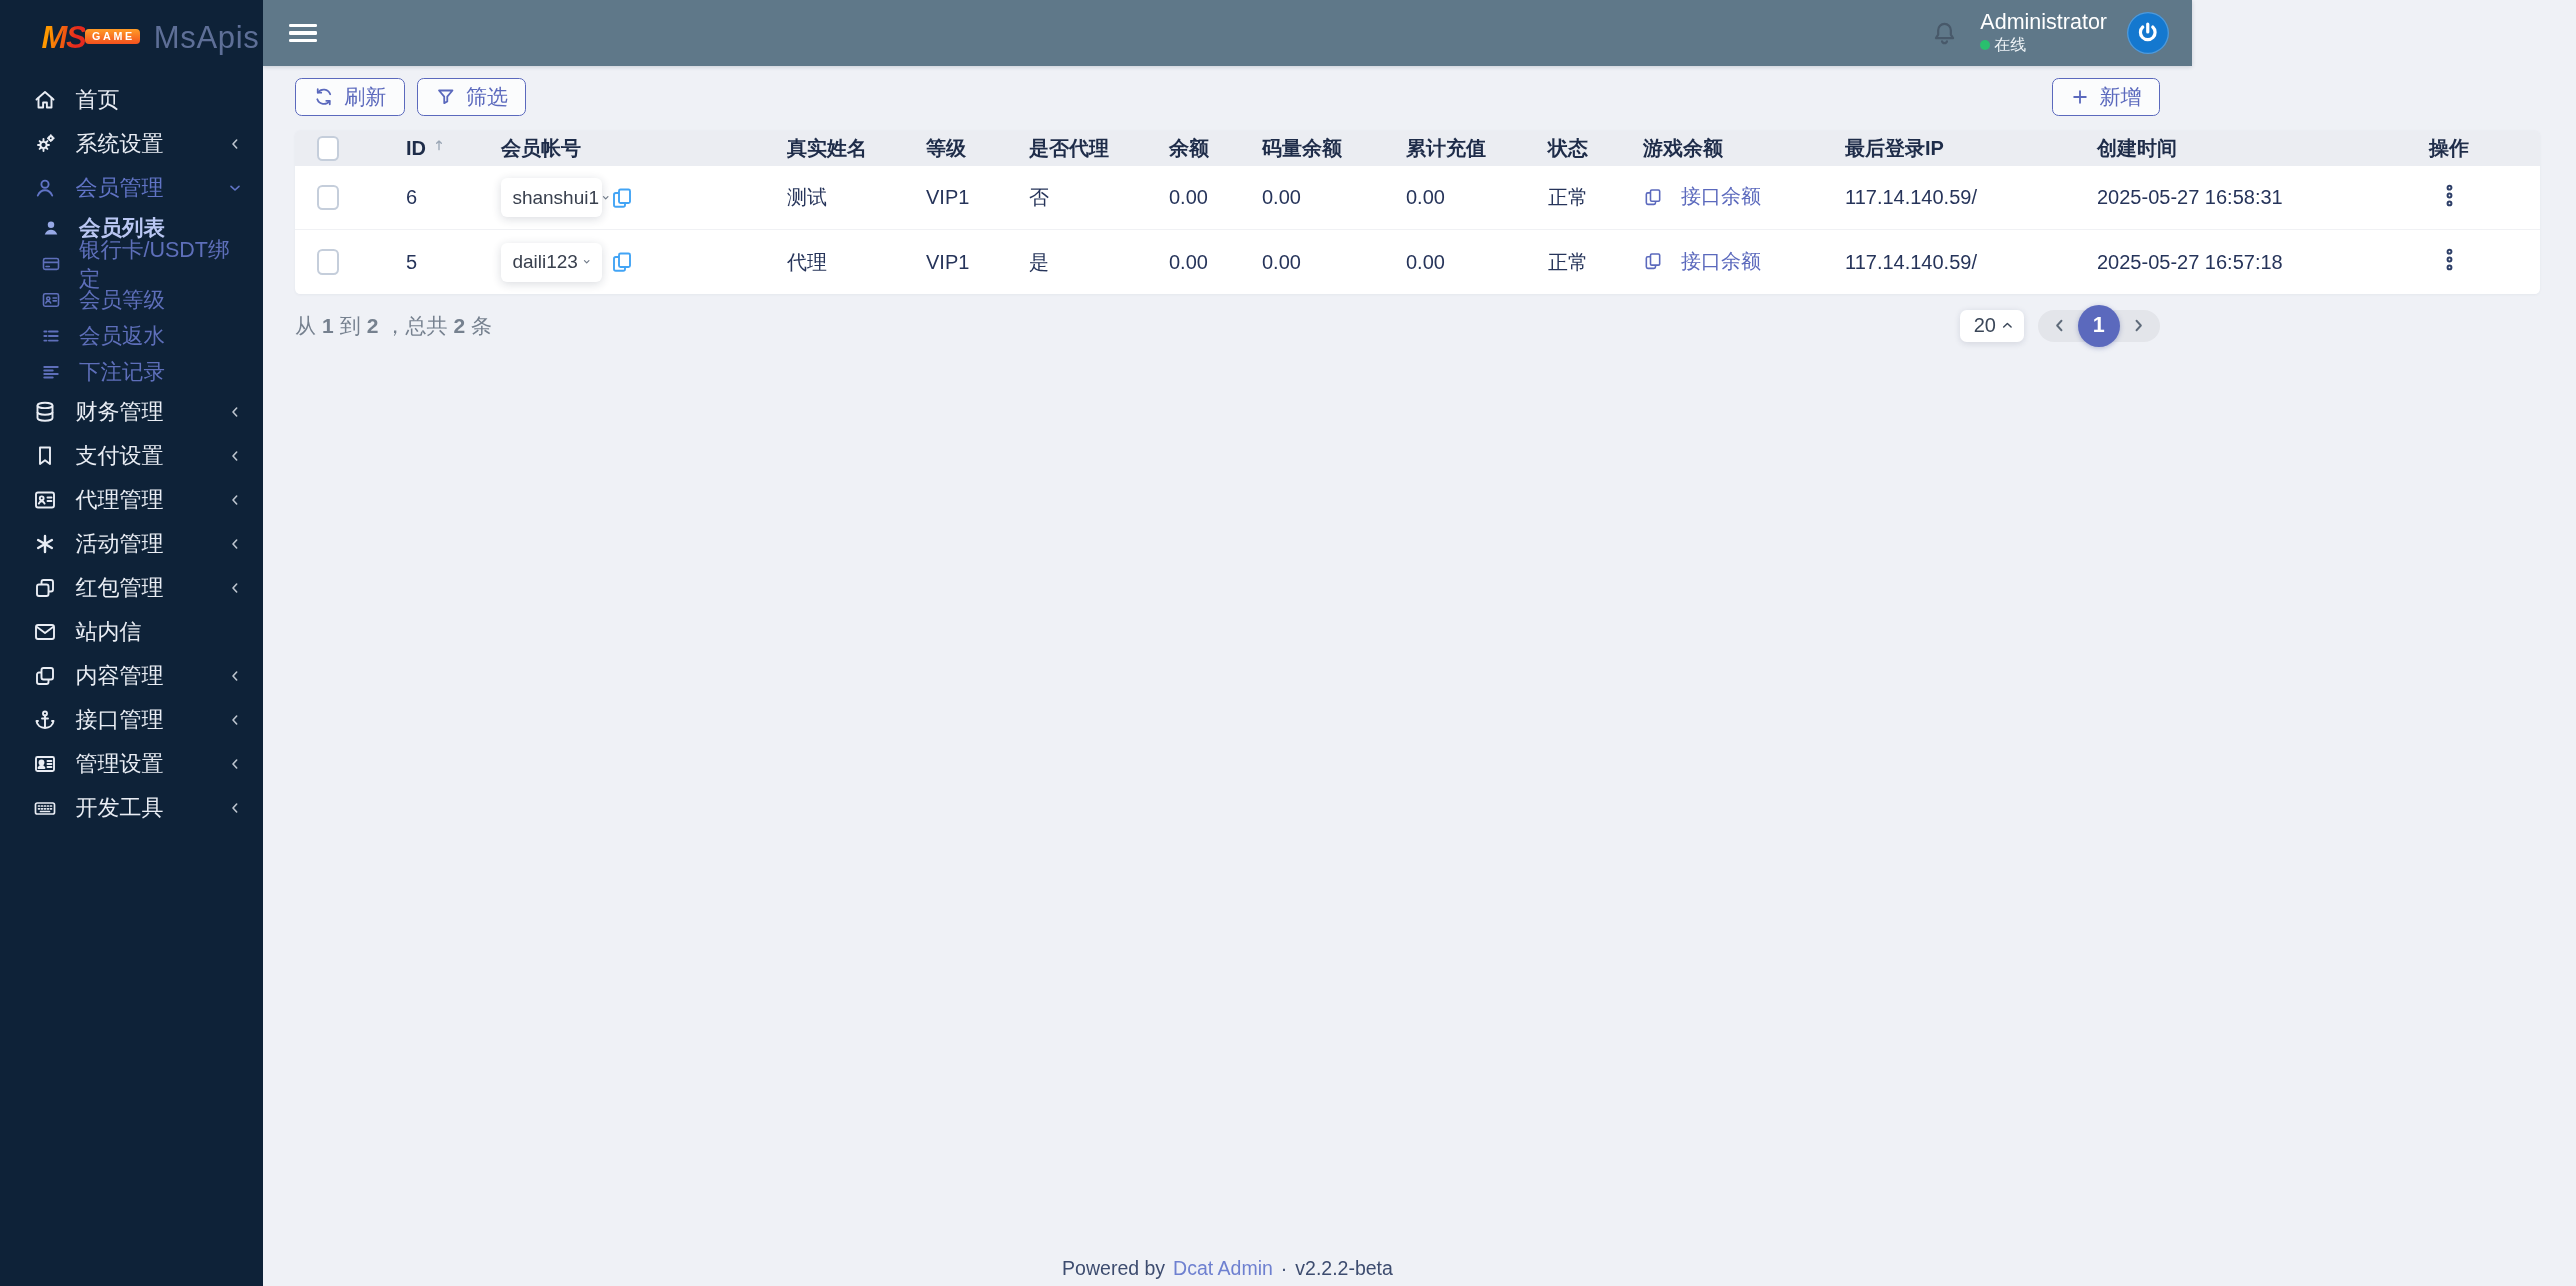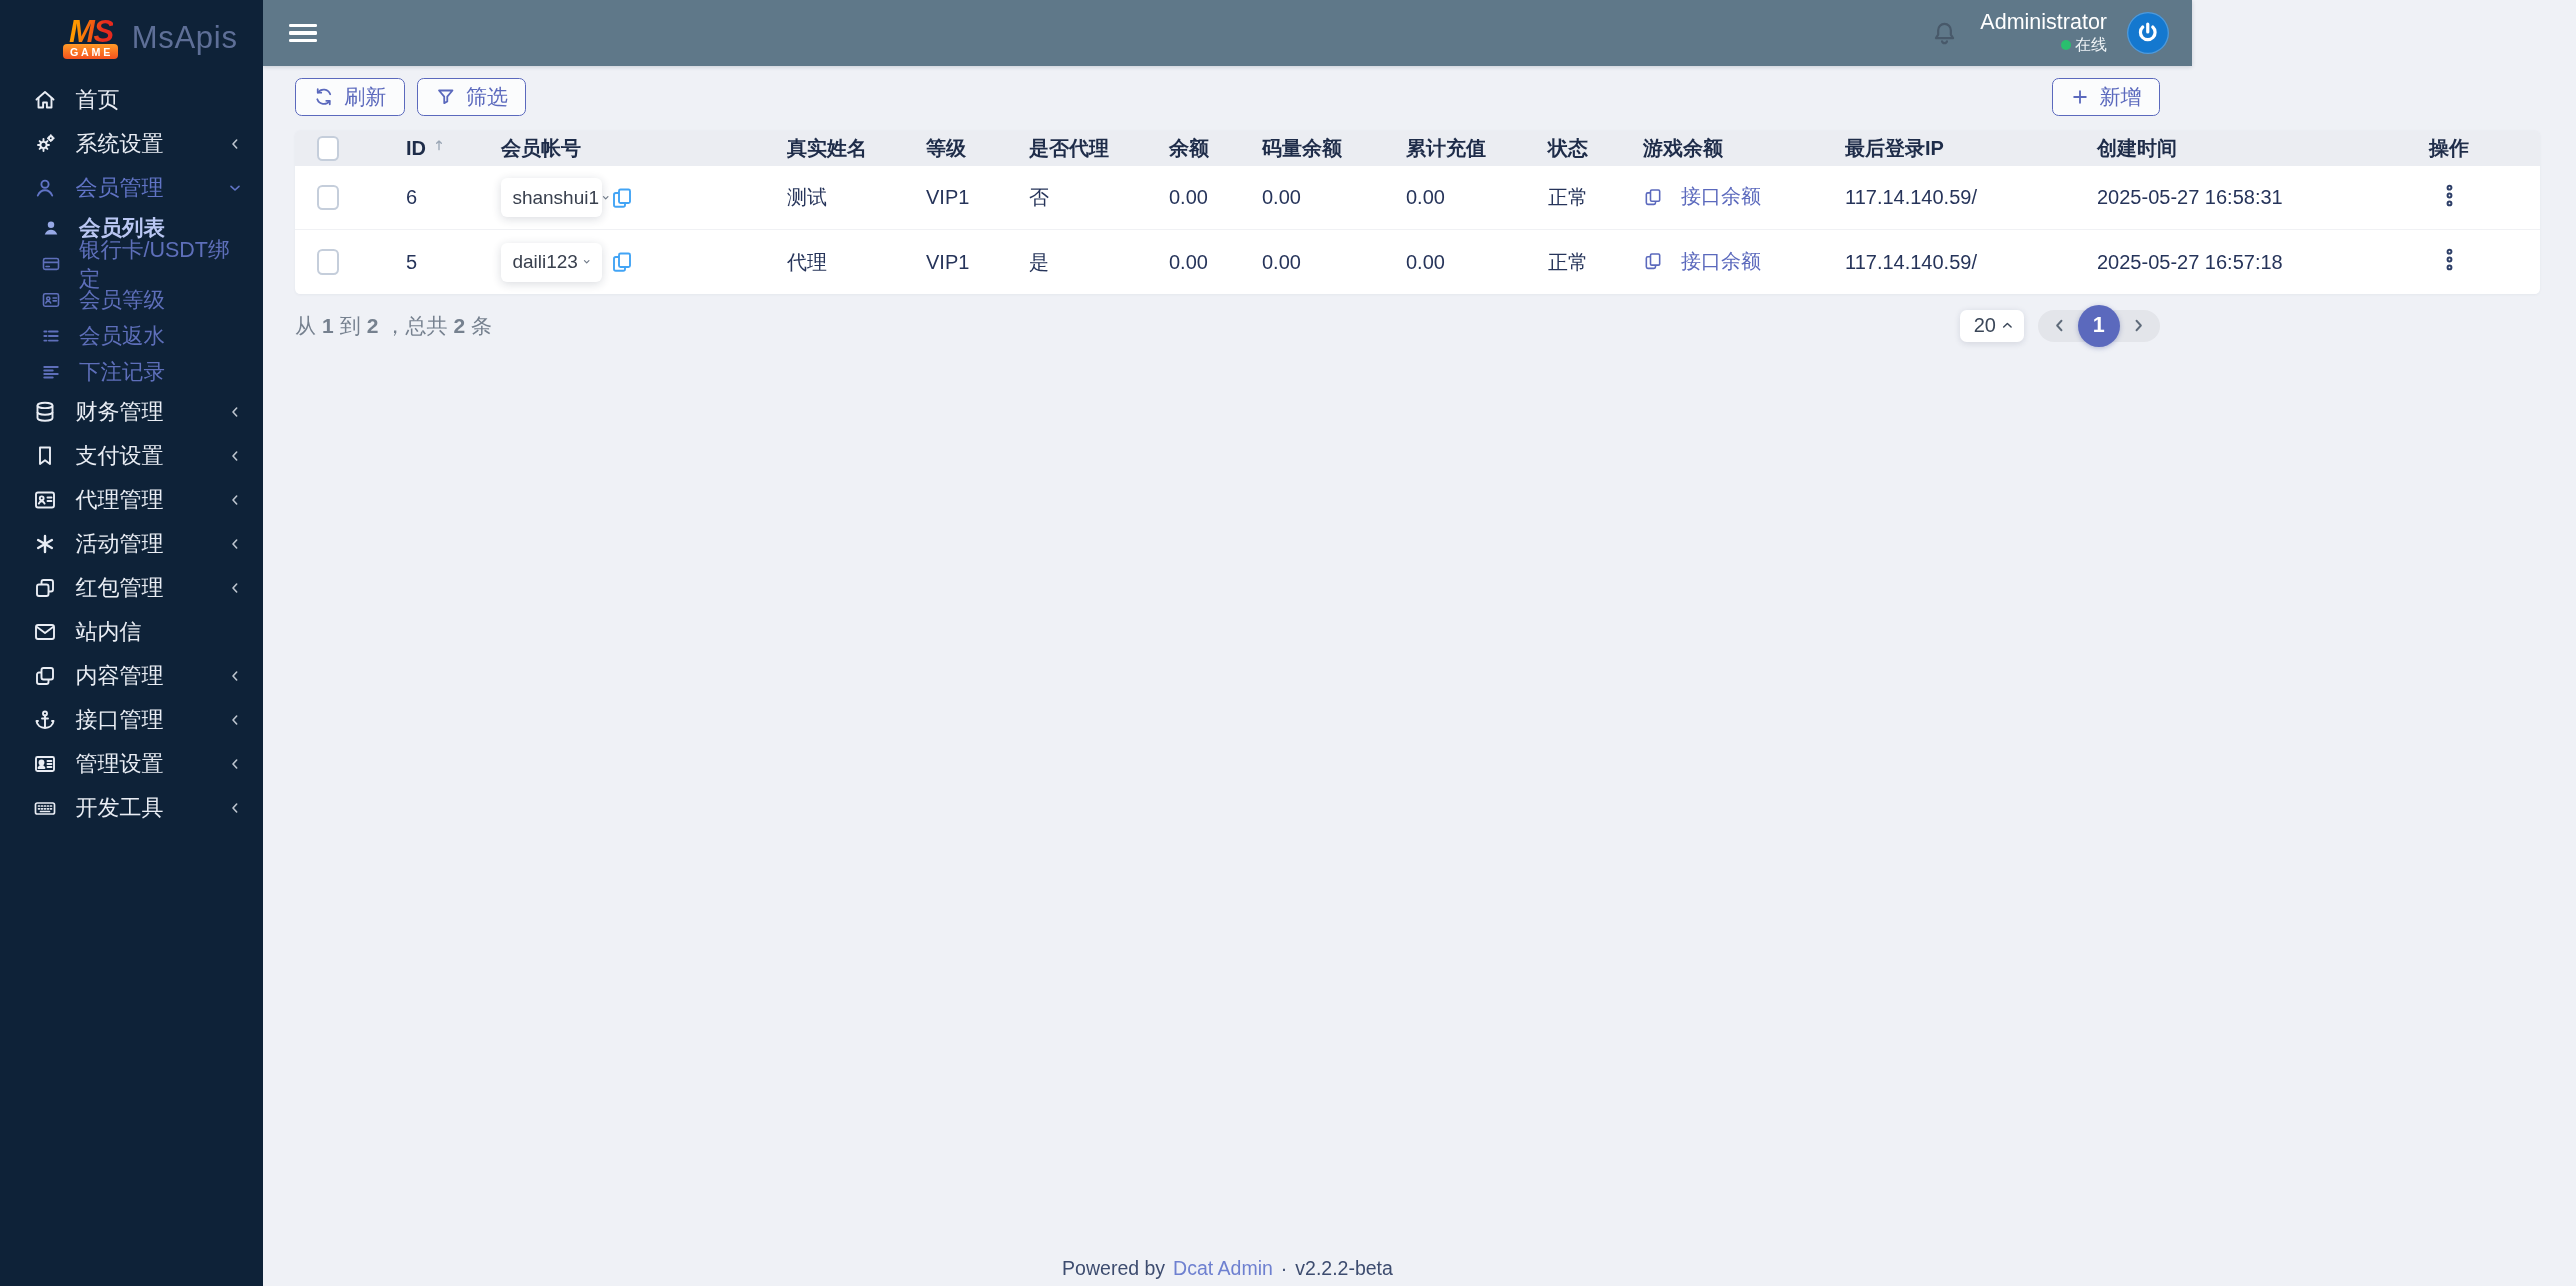--- a/index.html
+++ b/index.html
@@ -11,7 +11,7 @@
   .sidebar { position:absolute; left:0; top:0; width:263px; height:1287px;
     background:#0e2238; z-index:5; }
   .logo { height:75px; display:flex; align-items:center; justify-content:center; gap:13.4px; }
-  .logo-badge { display:flex; flex-direction:column; align-items:center;margin-left:38px; }
+  .logo-badge { display:flex; flex-direction:row; align-items:center;margin-left:38px; }
   .logo-ms { font-size:31px; font-weight:800; font-style:italic; letter-spacing:-1.3px;
     background:linear-gradient(100deg,#ff9800 20%,#e62a1e 75%);
     -webkit-background-clip:text; background-clip:text; color:transparent; line-height:1; }

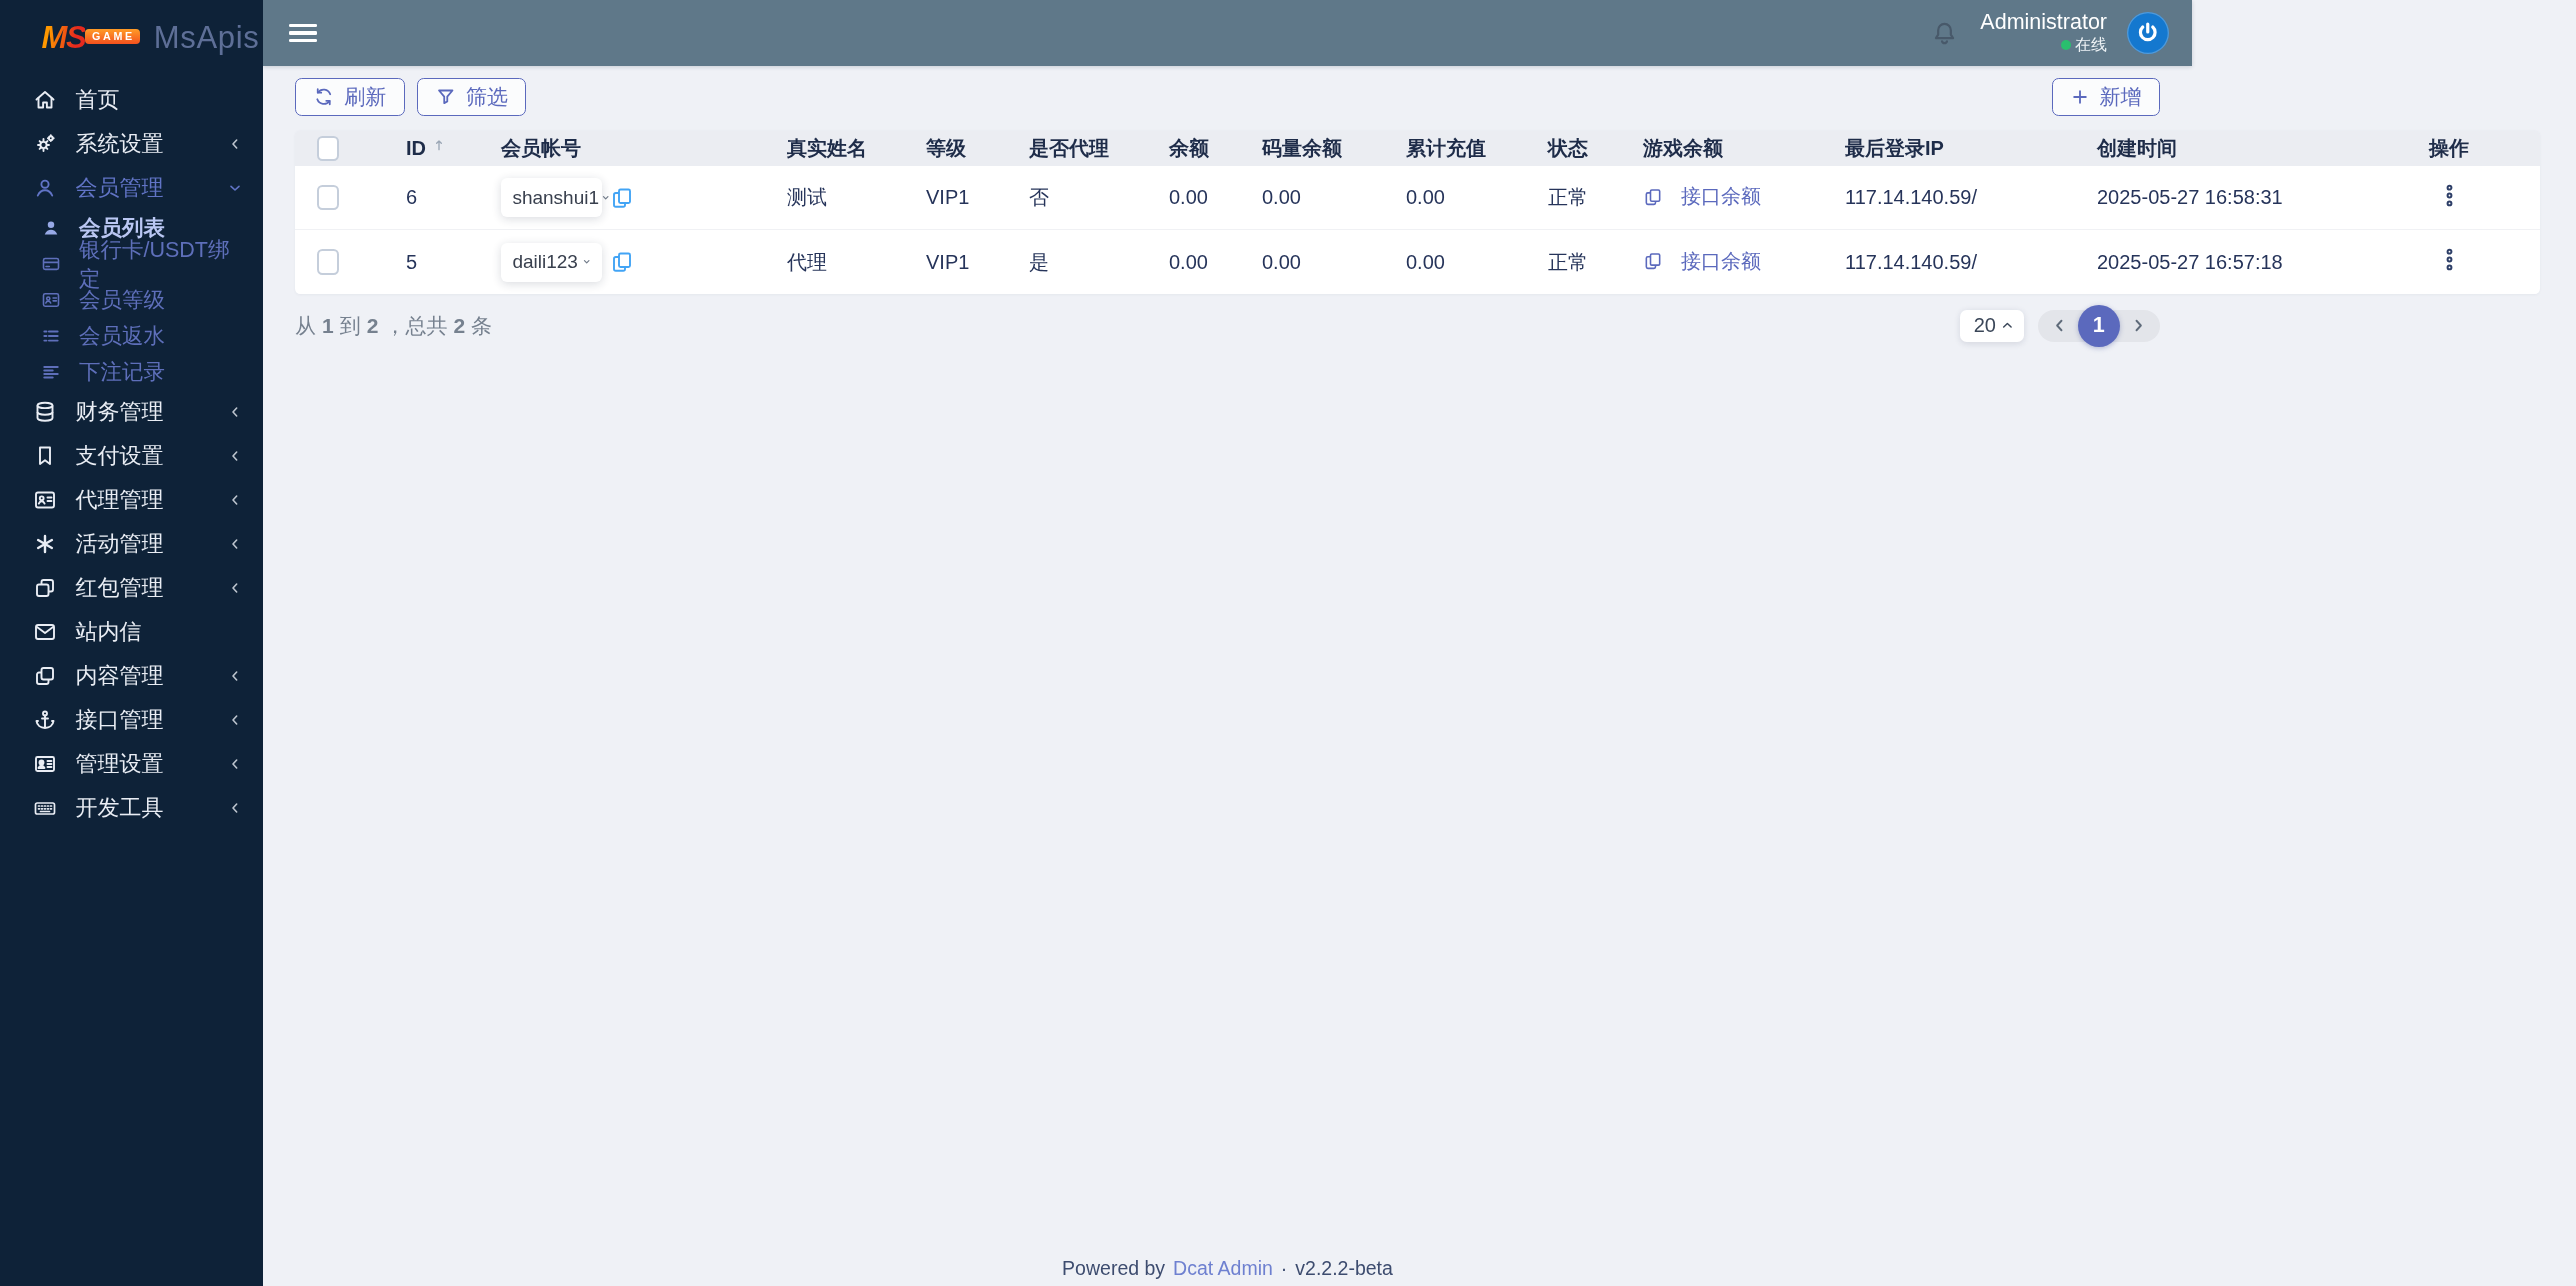--- a/index.html
+++ b/index.html
@@ -45,7 +45,7 @@
   .bell { color:#48596a; cursor:pointer; }
   .user-block { text-align:right; cursor:pointer; }
   .user-name { color:#ffffff; font-size:21.5px; font-weight:500; line-height:1.15; }
-  .user-status { display:flex; align-items:center; justify-content:flex-end; gap:4px;font-family:Liberation Mono, monospace; }
+  .user-status { display:flex; align-items:center; gap:4px;font-family:Liberation Mono, monospace; }
   .dot-online { width:10px; height:10px; border-radius:50%; background:#2abf6e; }
   .status-text { color:#eef3f6; font-size:16px; }
   .avatar { width:42px; height:42px; border-radius:50%; background:#1478cf;

